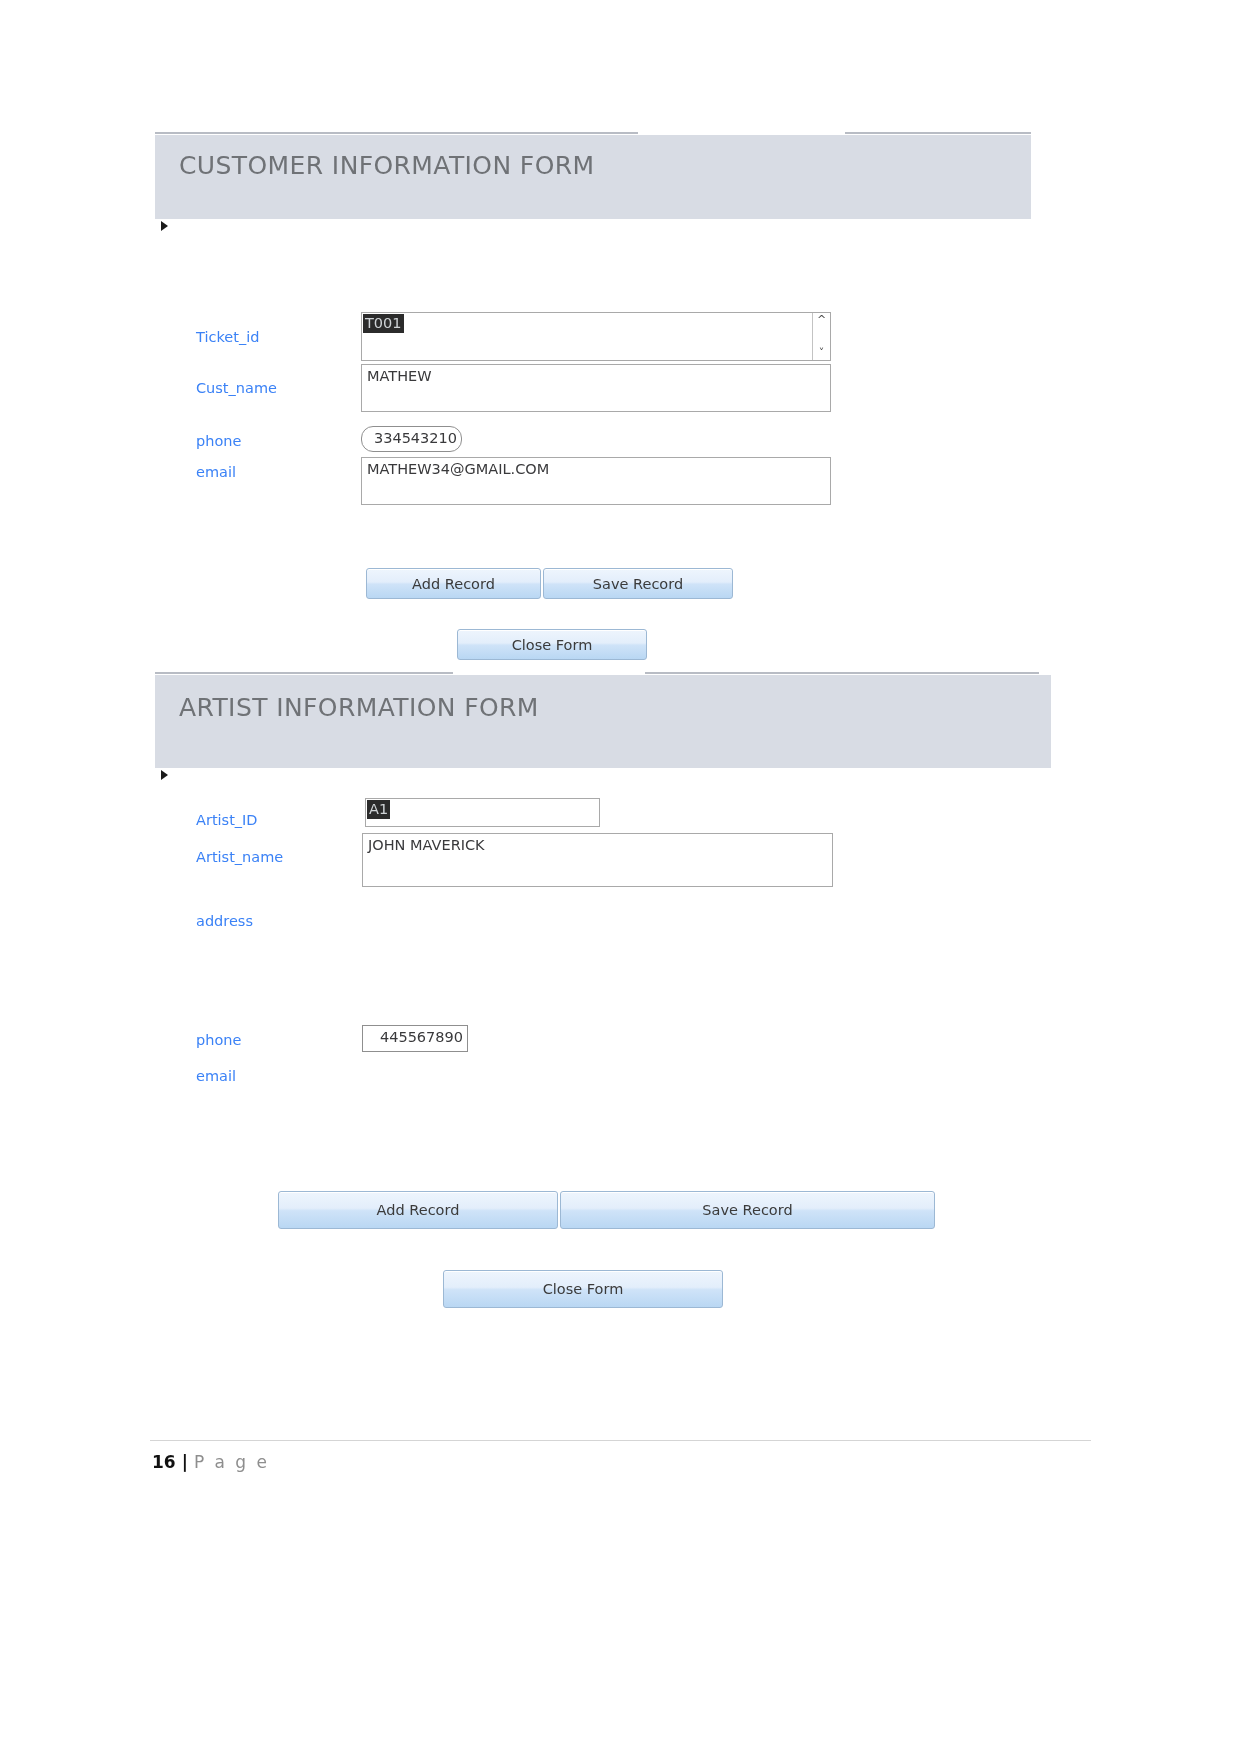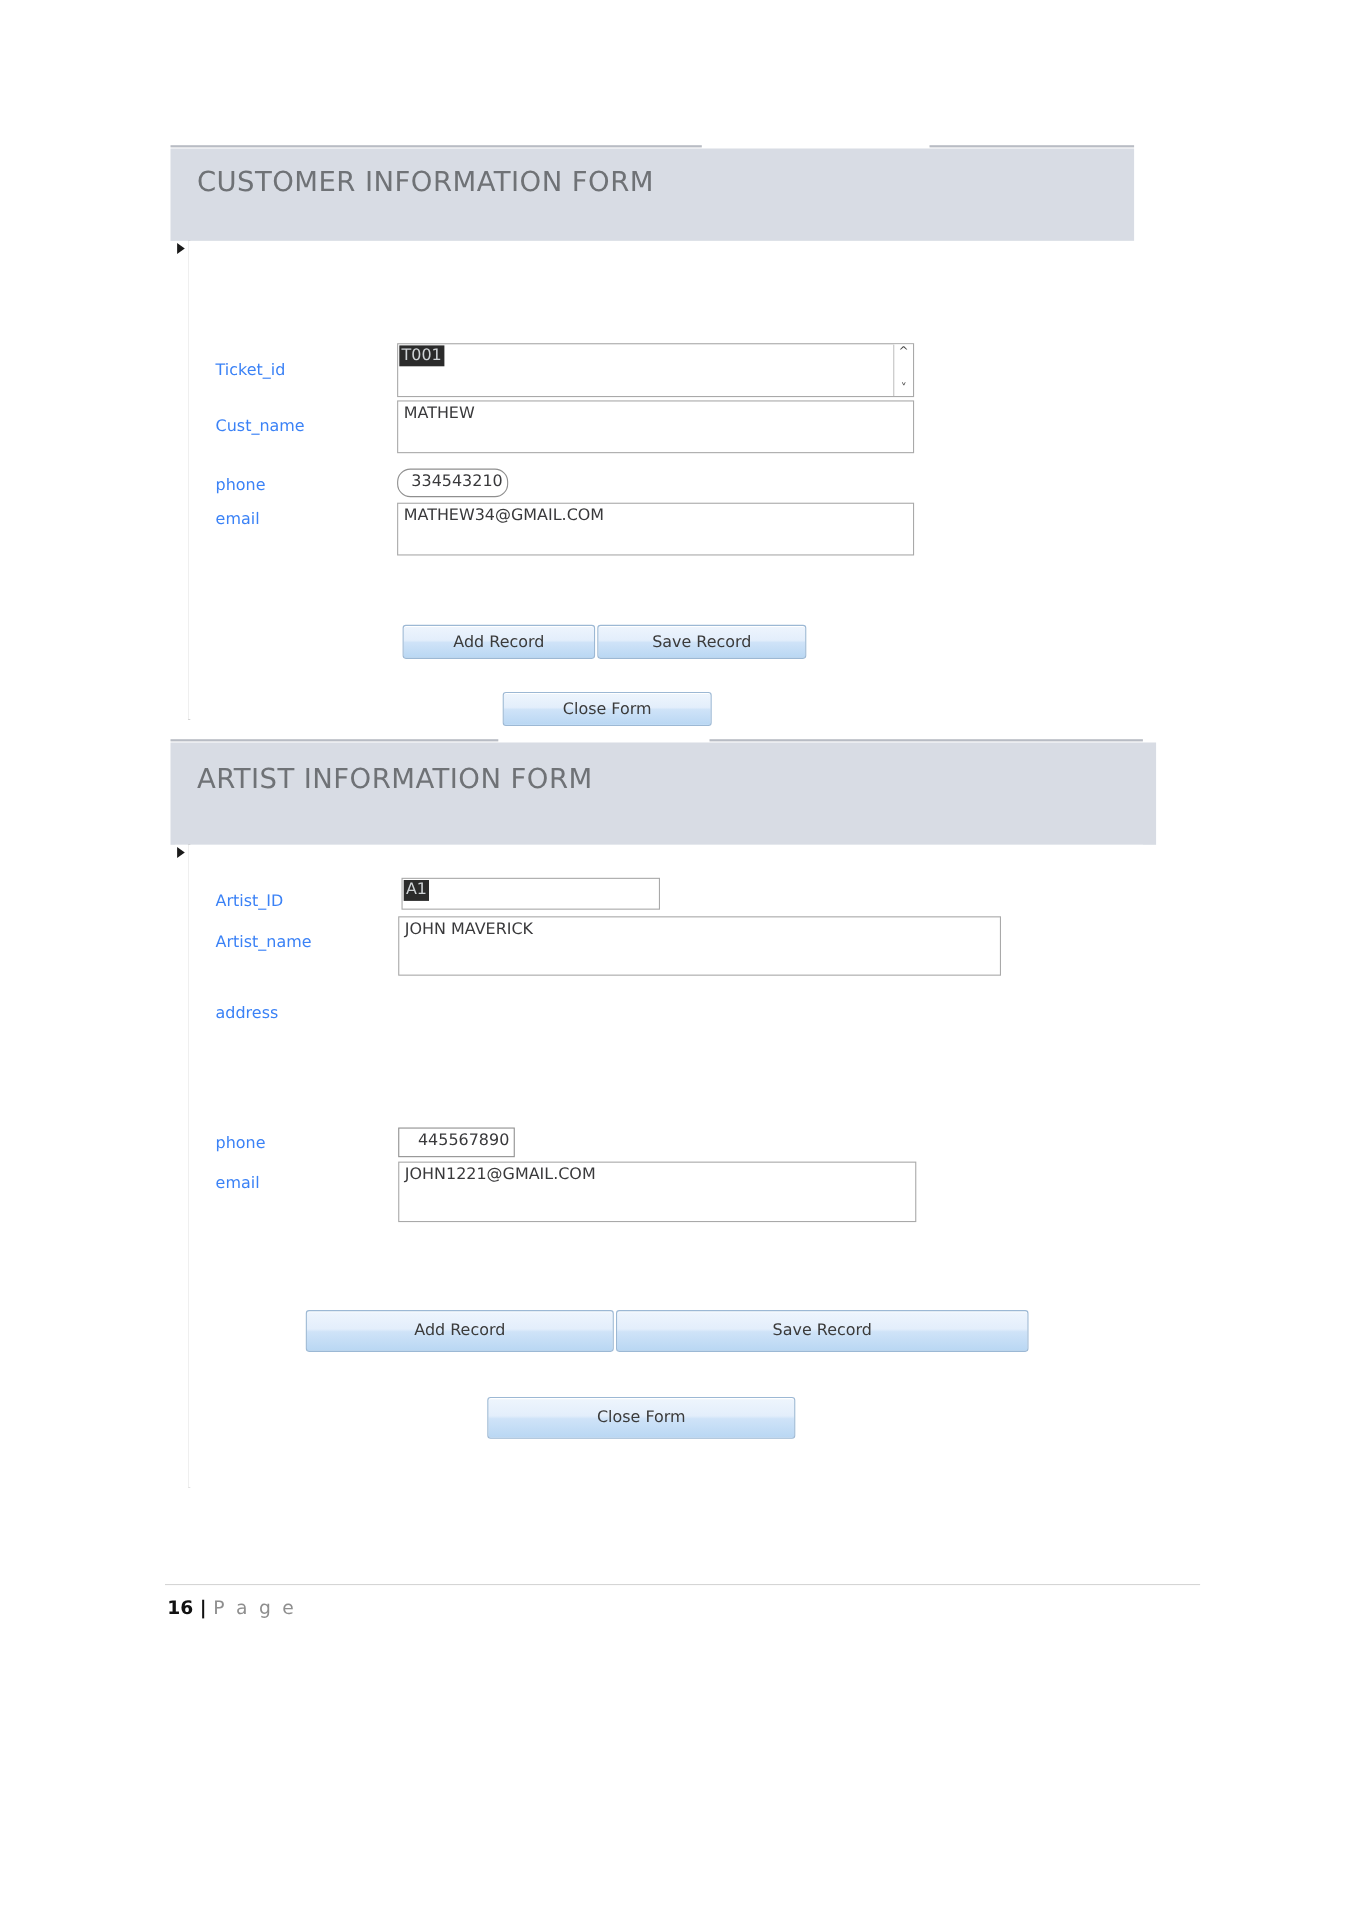--- a/index.html
+++ b/index.html
@@ -262,7 +262,7 @@
       </div>
 
       <div class="field-label" style="left:25px; top:81px;">Artist_name</div>
-      <div class="field-box" style="left:191px; top:65px; width:548px; height:54px;">JOHN MAVERICK</div>
+      <div class="field-box" style="left:191px; top:65px; width:471px; height:54px;">JOHN MAVERICK</div>
 
       <div class="field-label" style="left:25px; top:145px;">address</div>
 

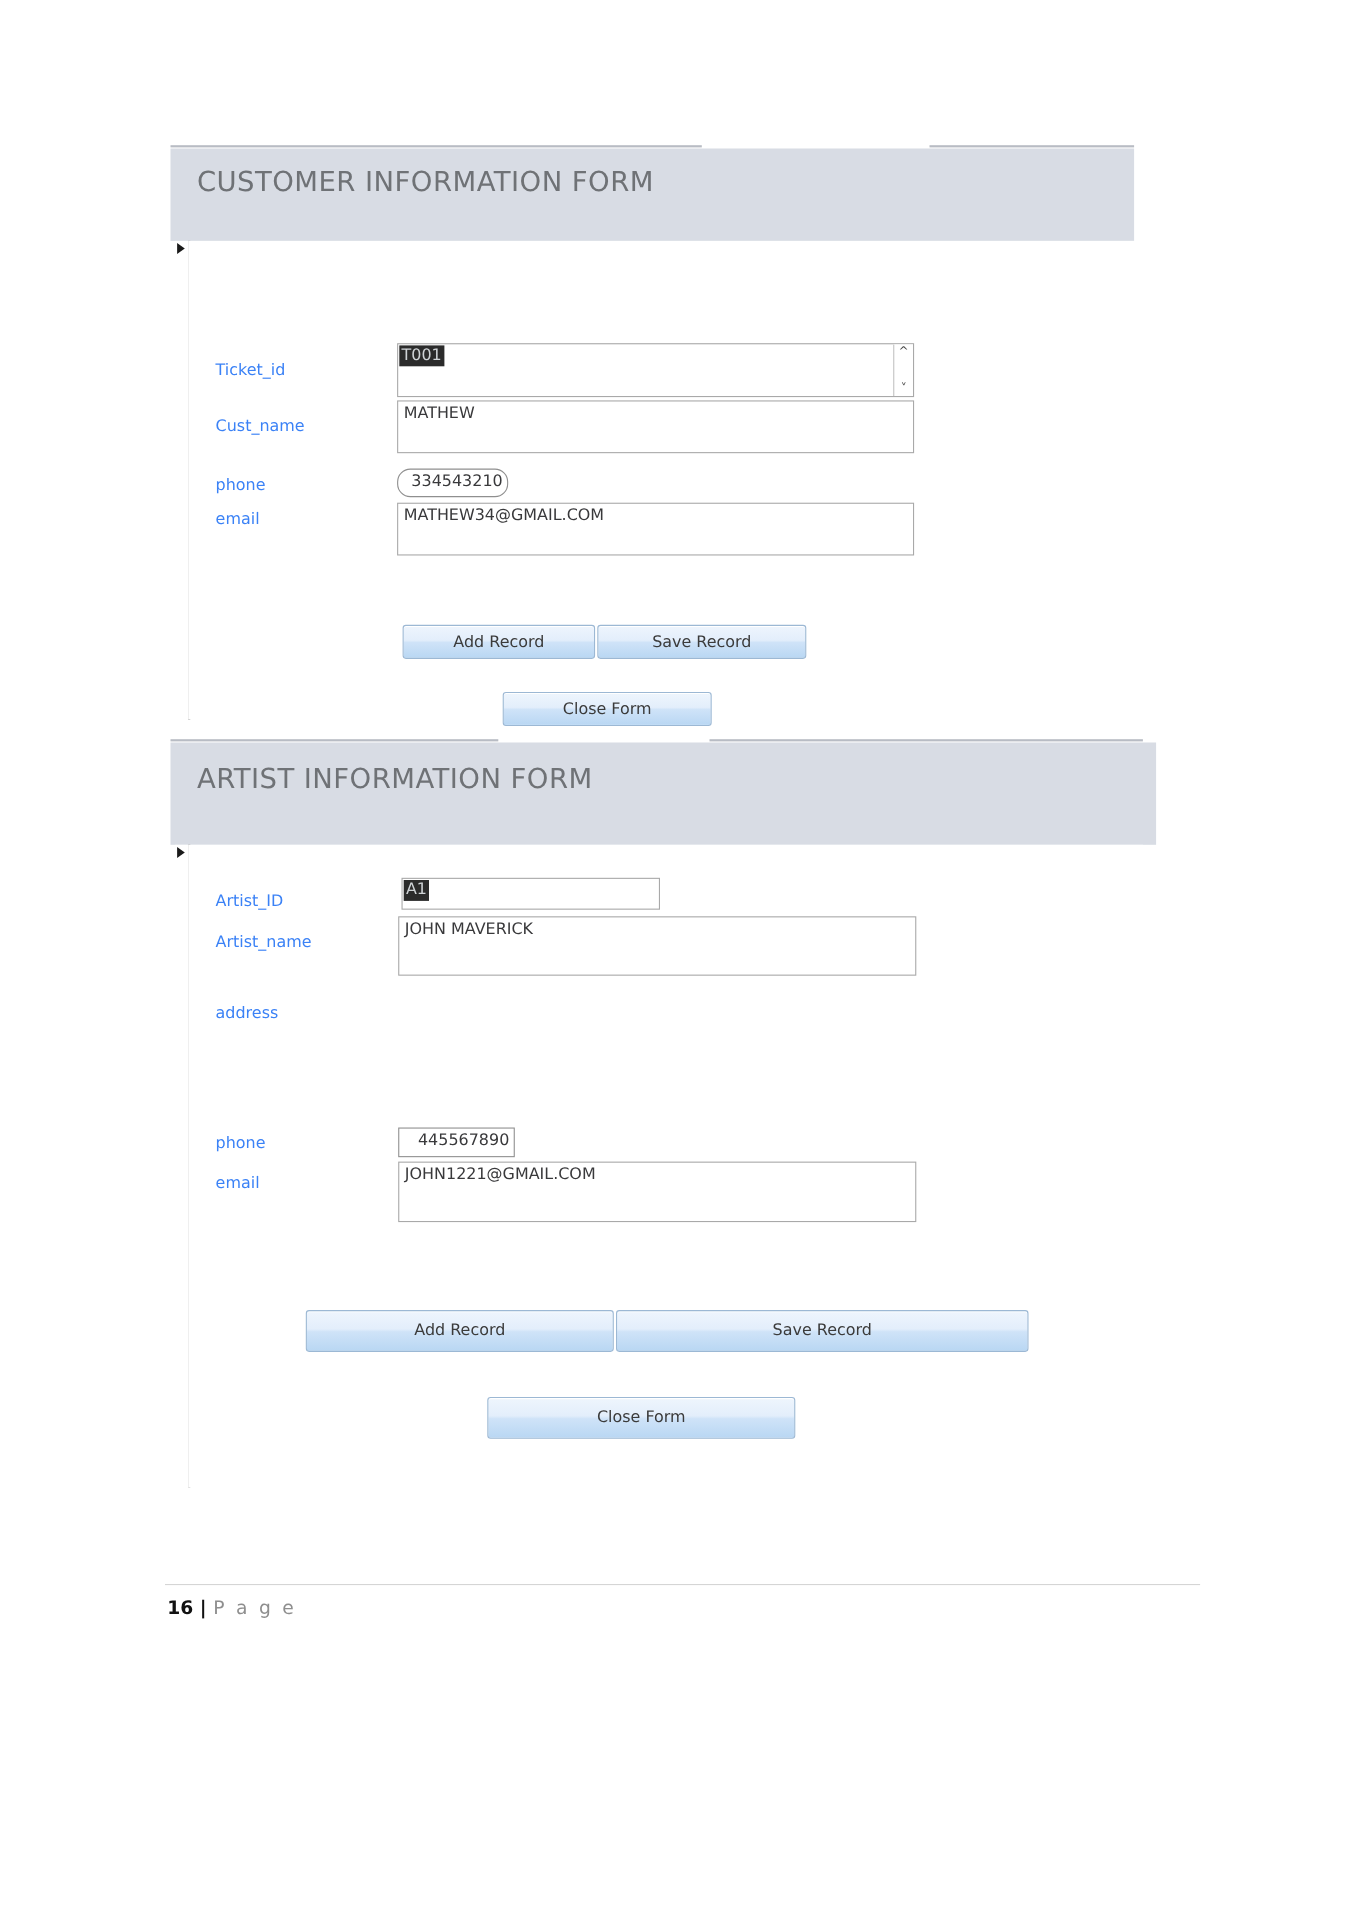--- a/index.html
+++ b/index.html
@@ -270,7 +270,6 @@
       <div class="field-box numeric" style="left:191px; top:257px; width:106px; height:27px;">445567890</div>
 
       <div class="field-label" style="left:25px; top:300px;">email</div>
-      <div class="field-box" style="left:191px; top:288px; width:471px; height:55px;">JOHN1221@GMAIL.COM</div>
 
       <div class="btn" style="left:107px; top:423px; width:280px; height:38px;">Add Record</div>
       <div class="btn" style="left:389px; top:423px; width:375px; height:38px;">Save Record</div>

